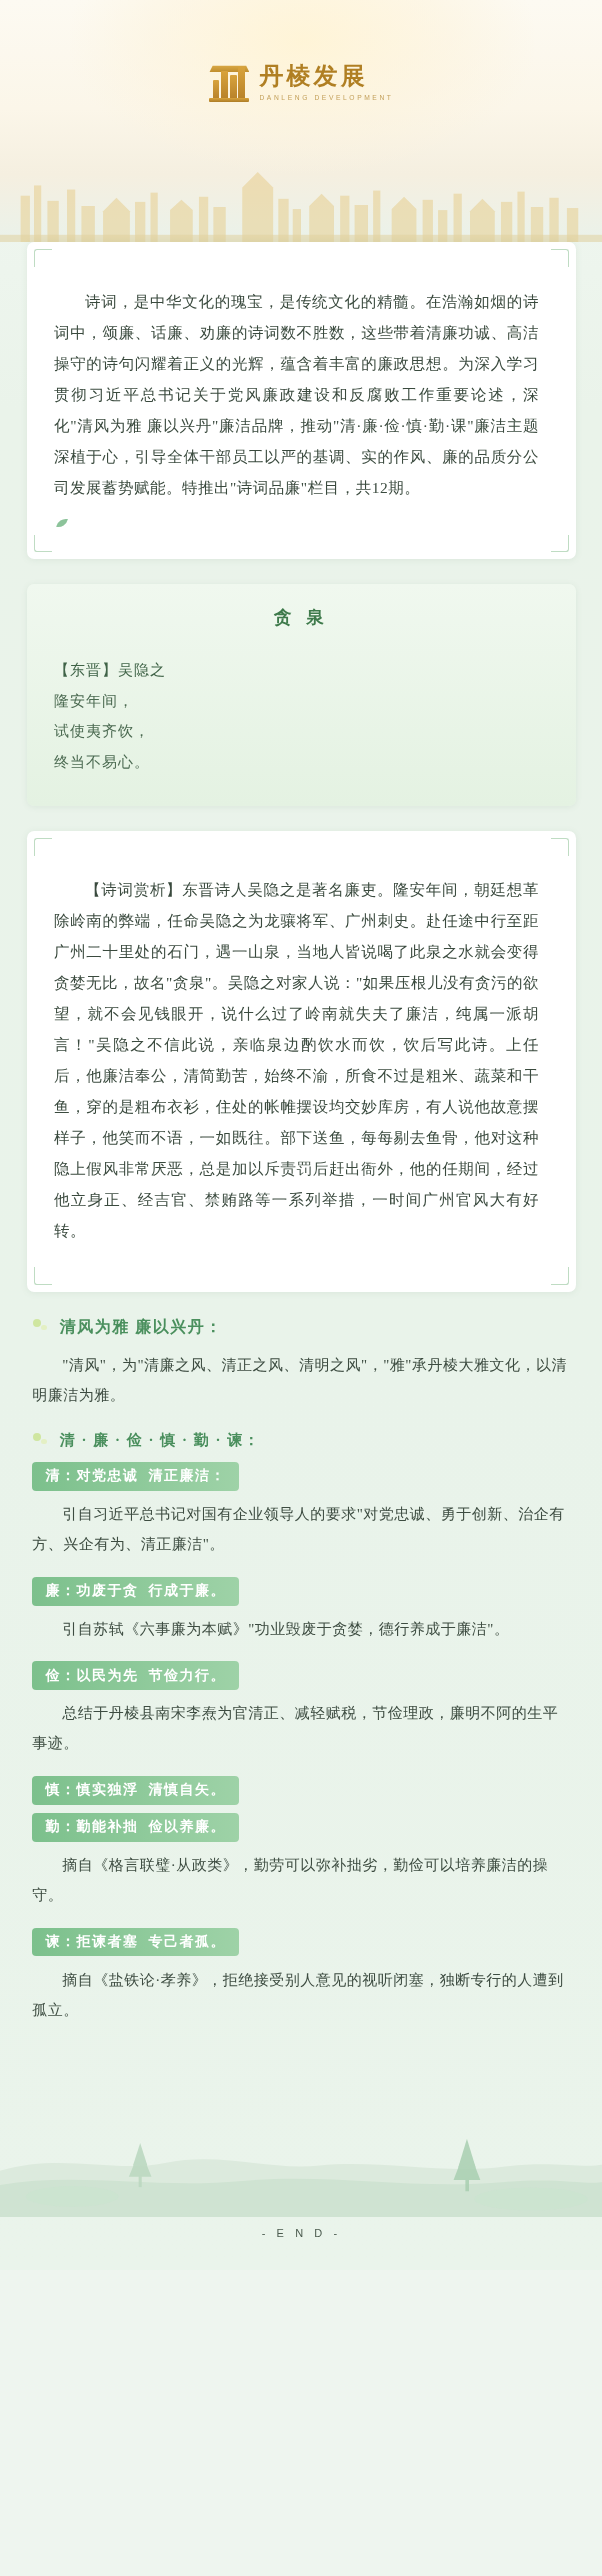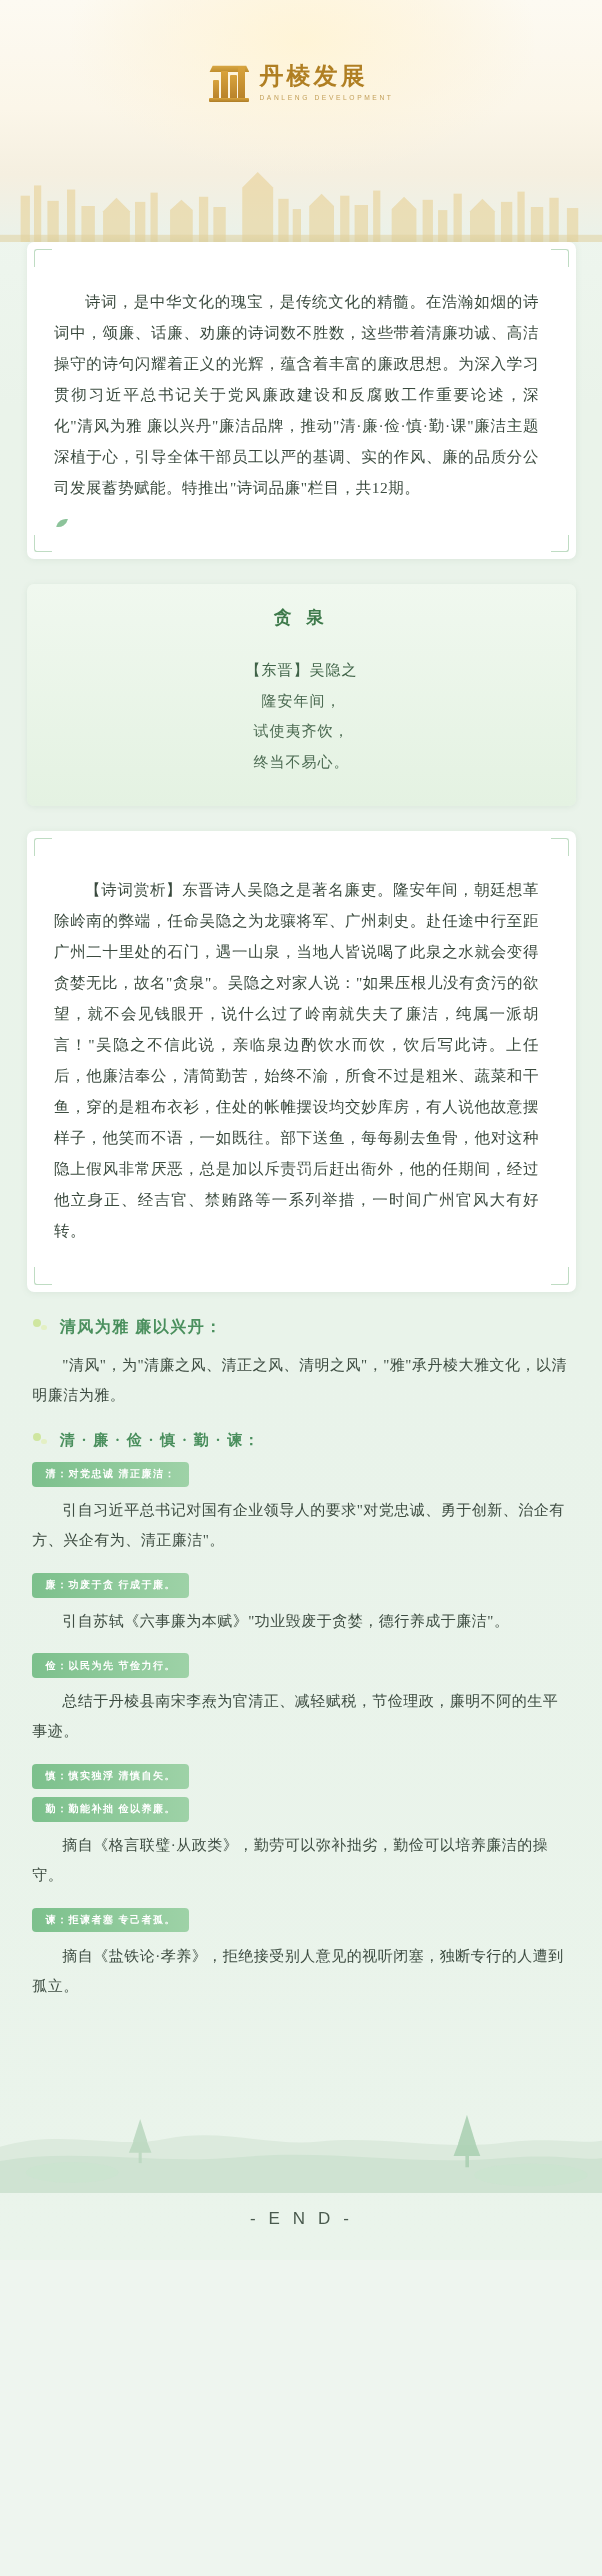--- a/index.html
+++ b/index.html
@@ -155,7 +155,7 @@
     margin-bottom: 26px;
   }
   .poem-line {
-    text-align: center;
+    text-align: left;
     font-family: "Liberation Serif", serif;
     font-size: 15px;
     line-height: 2.05;

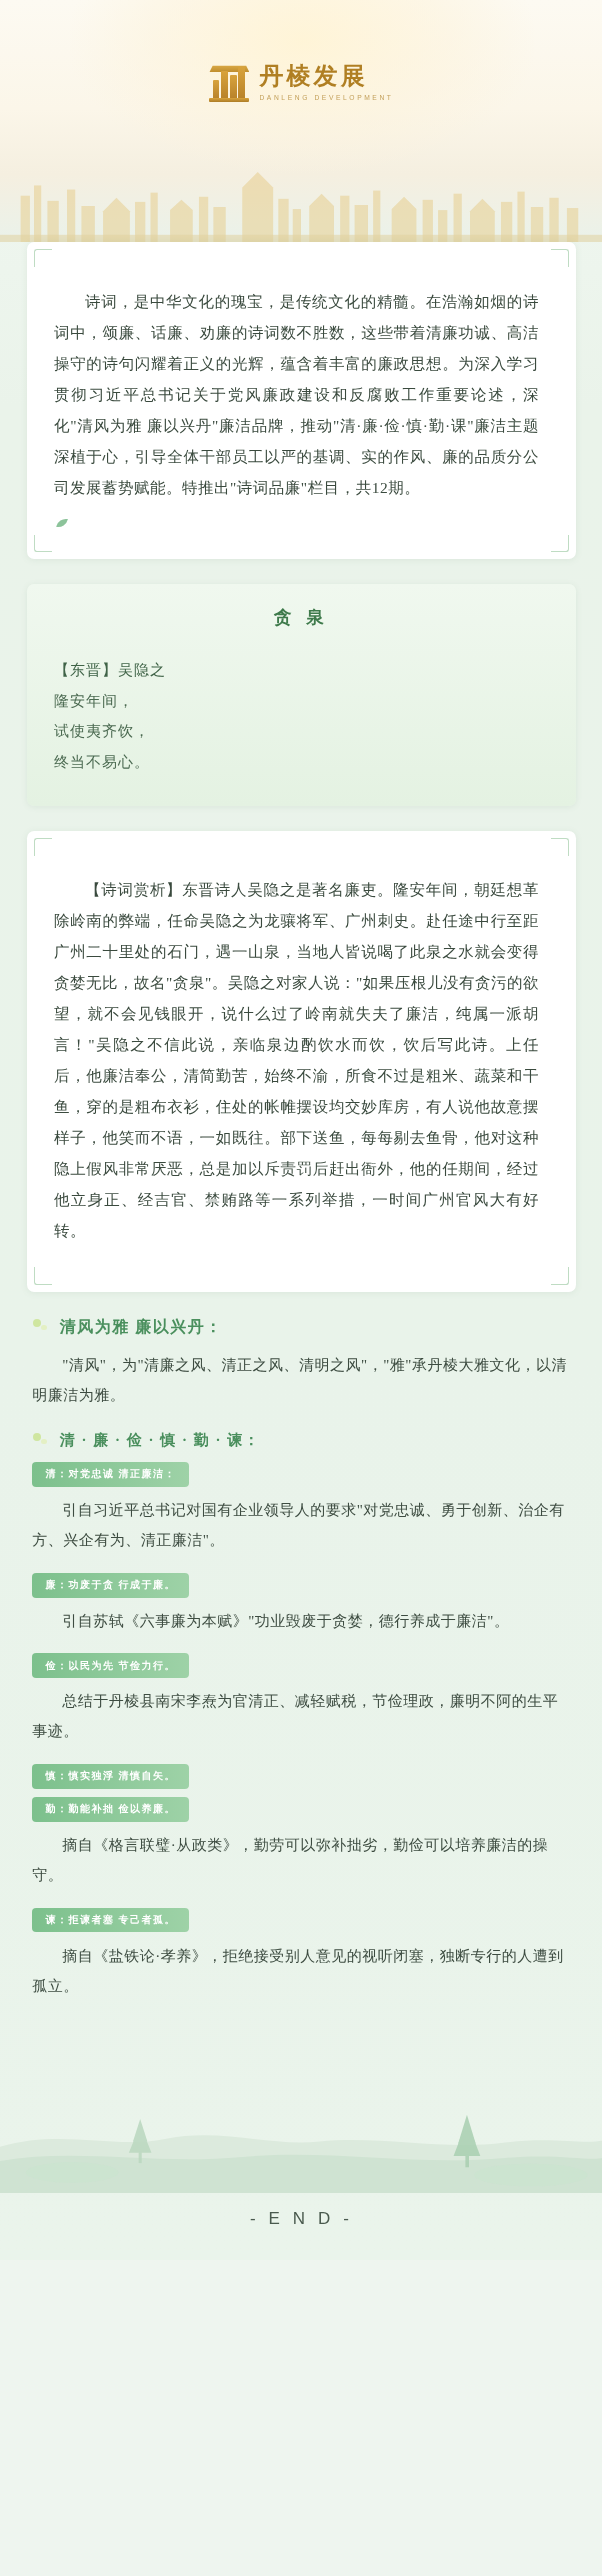--- a/index.html
+++ b/index.html
@@ -209,8 +209,8 @@
     display: inline-block;
     background: linear-gradient(90deg,#7cc08c 0%, #9ed2a7 100%);
     color: #ffffff;
-    font-family: Liberation Serif, serif;
-    font-size: 10px;
+    font-family: Liberation Mono, monospace;
+    font-size: 14px;
     letter-spacing: 1.5px;
     padding: 5.2px 13.4px 5.7px 13.4px;
     border-radius: 4.1px 4.1px 4.1px 4.1px;

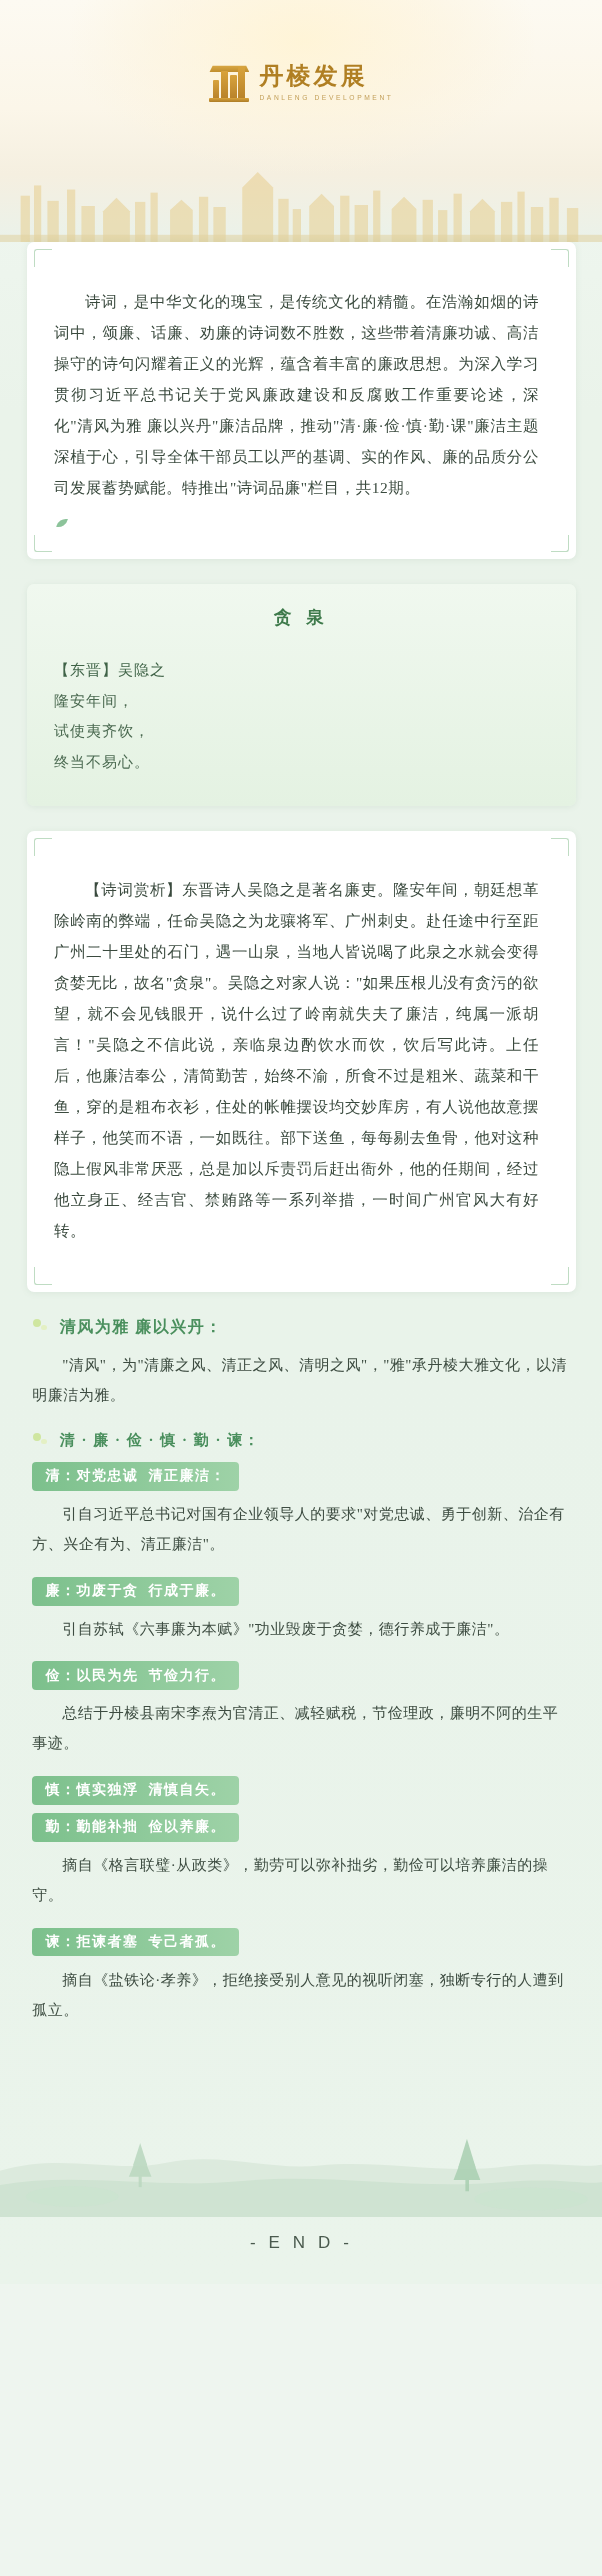--- a/index.html
+++ b/index.html
@@ -237,10 +237,10 @@
   .end {
     text-align: center;
     font-family: "Liberation Sans", sans-serif;
-    font-size: 17px;
+    font-size: 11px;
     letter-spacing: 4.1px;
     color: #4a5a4e;
-    padding: 16px 0 31px 0;
+    padding: 10px 0 31px 0;
   }
 </style>
 </head>

